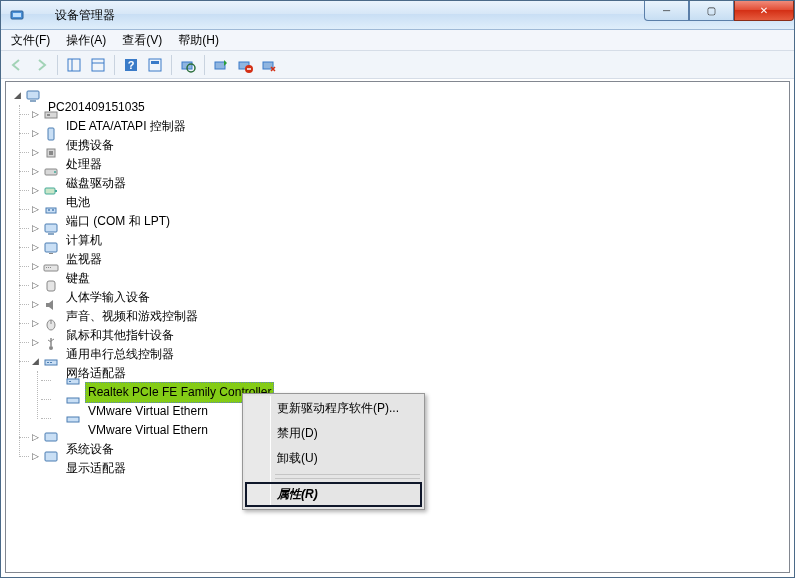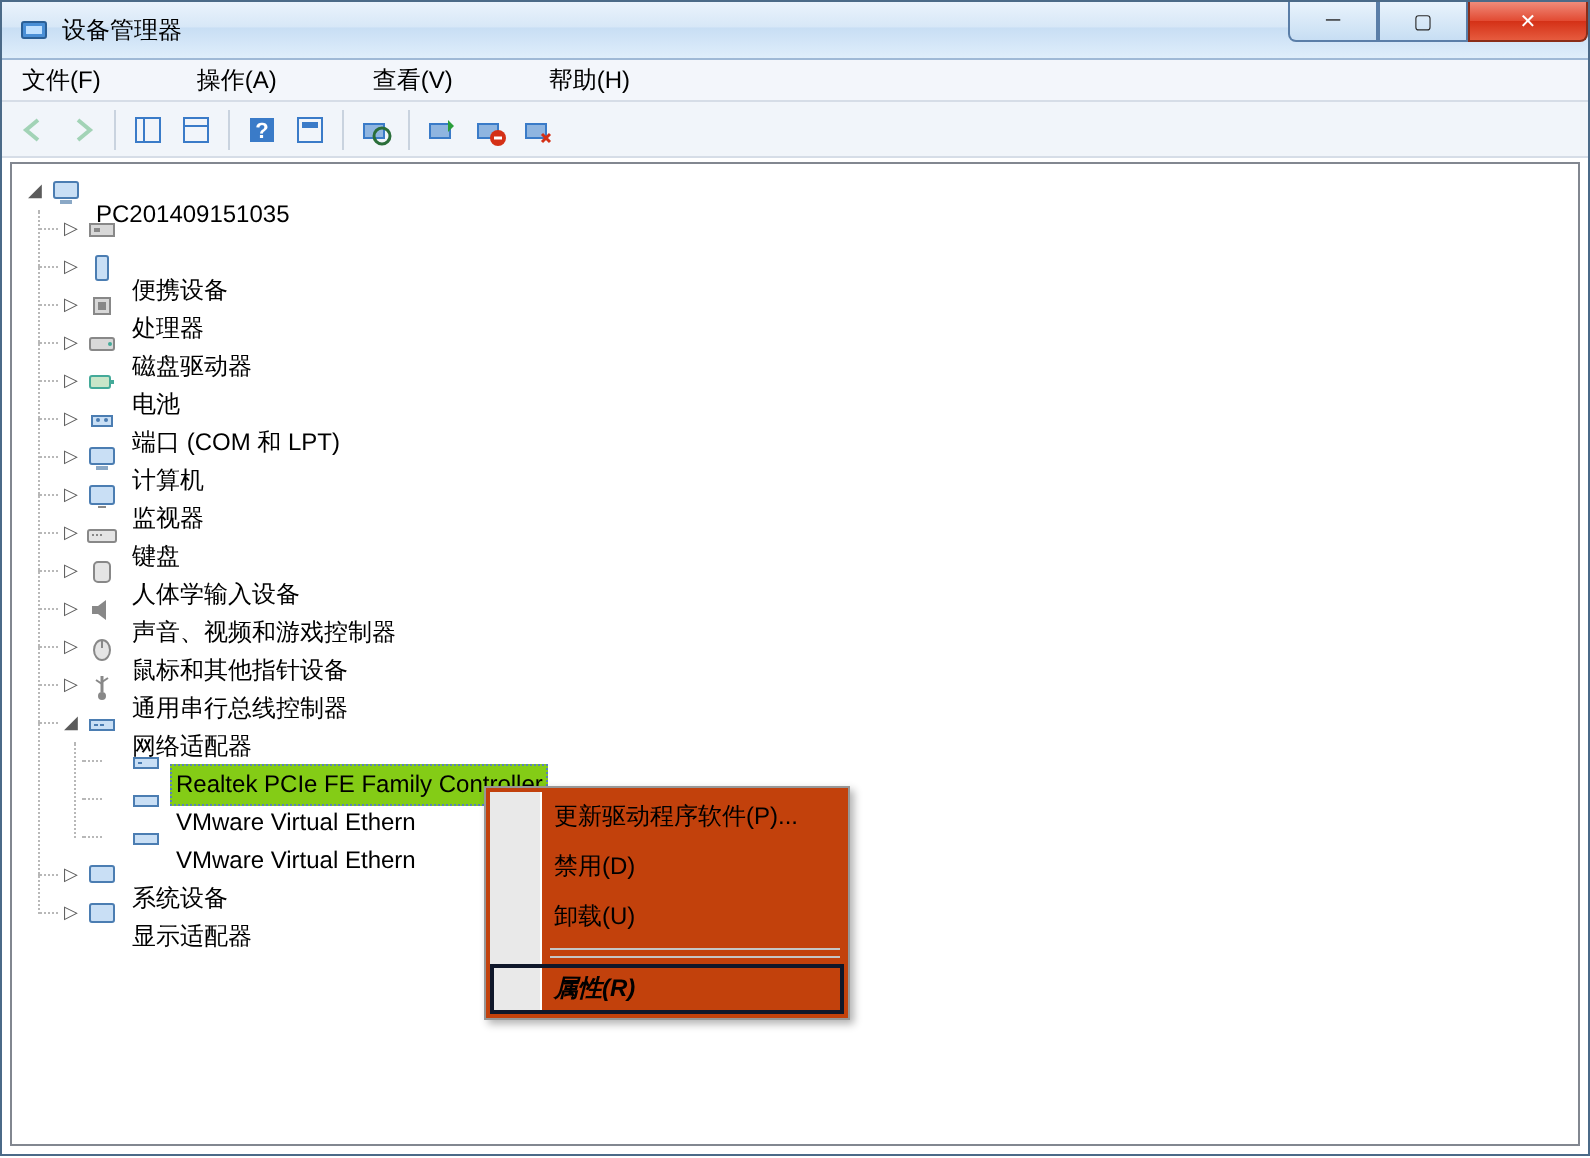--- a/index.html
+++ b/index.html
@@ -8,7 +8,7 @@
 
 .titlebar { height: 29px; background: linear-gradient(to bottom,#eaf3fc 0%, #d7e7f7 45%, #c8def4 46%, #dfeefb 100%); display:flex; align-items:center; border-bottom:1px solid #9fb9d6; position:relative; }
 .titlebar .app-icon { width:16px; height:16px; margin:0 6px 0 8px; display:inline-block; }
-.titlebar .title { font-size:12px; color:#000; }
+.titlebar .title { font-size:12px; color:#000;margin-left:24px; }
 .winbtns { position:absolute; right:0; top:0; display:flex; height:20px; }
 .winbtn { width:45px; height:20px; border:1px solid #5a7ea8; border-top:none; display:flex; align-items:center; justify-content:center; background:linear-gradient(to bottom,#e9f3fc,#c7def3); font-size:10px; color:#2a2a2a; }
 .winbtn.min { border-radius:0 0 0 4px; }

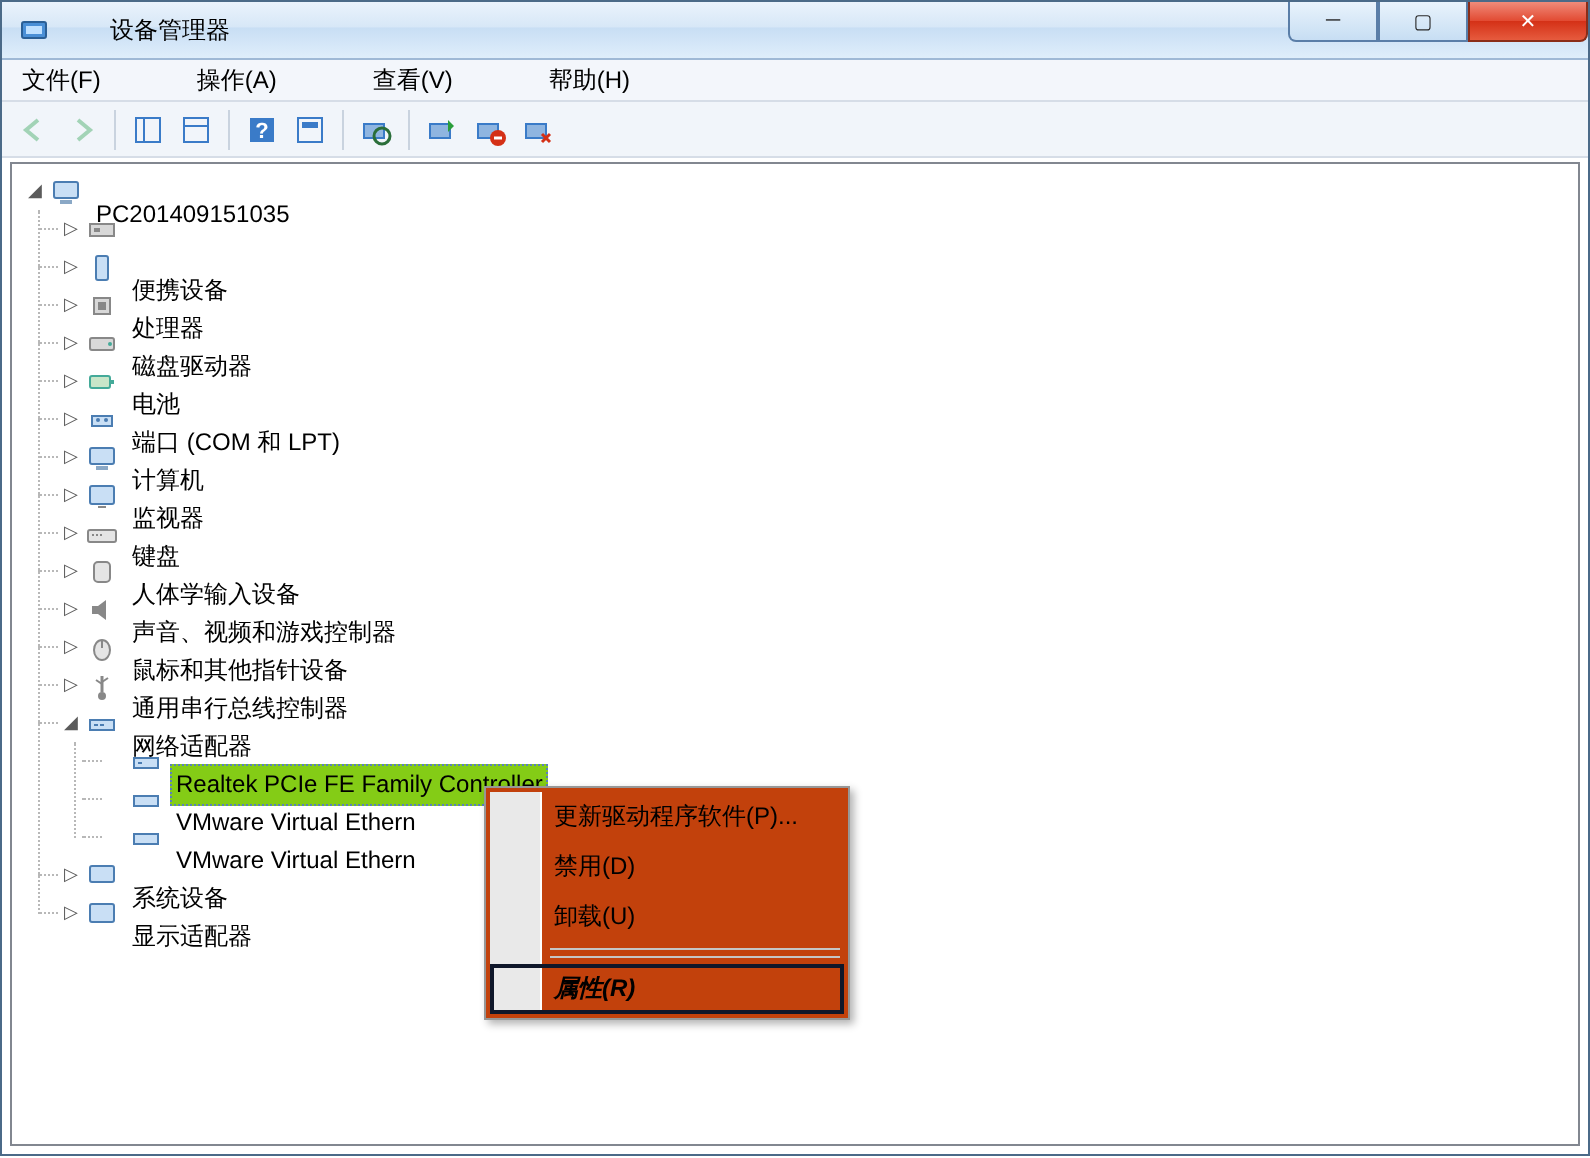--- a/index.html
+++ b/index.html
@@ -15,7 +15,7 @@
 .winbtn.close { width:60px; background:linear-gradient(to bottom,#f08b7a,#e24b33 49%,#d43016 50%,#e65b3e); color:#fff; border-color:#8a2d18; border-radius:0 0 4px 0;}
 .winbtn span { display:inline-block; }
 
-.menubar { height:21px; background:#f3f6fb; border-bottom:1px solid #d6dde7; display:flex; align-items:center; padding-left:2px;gap:32px; }
+.menubar { height:21px; background:#f3f6fb; border-bottom:1px solid #d6dde7; display:flex; align-items:center; padding-left:2px; }
 .menubar .mitem { font-size:12px; padding:2px 8px; color:#000; }
 
 .toolbar { height:28px; background:#f1f5fa; border-bottom:1px solid #d6dde7; display:flex; align-items:center; padding:0 4px; gap:0; }

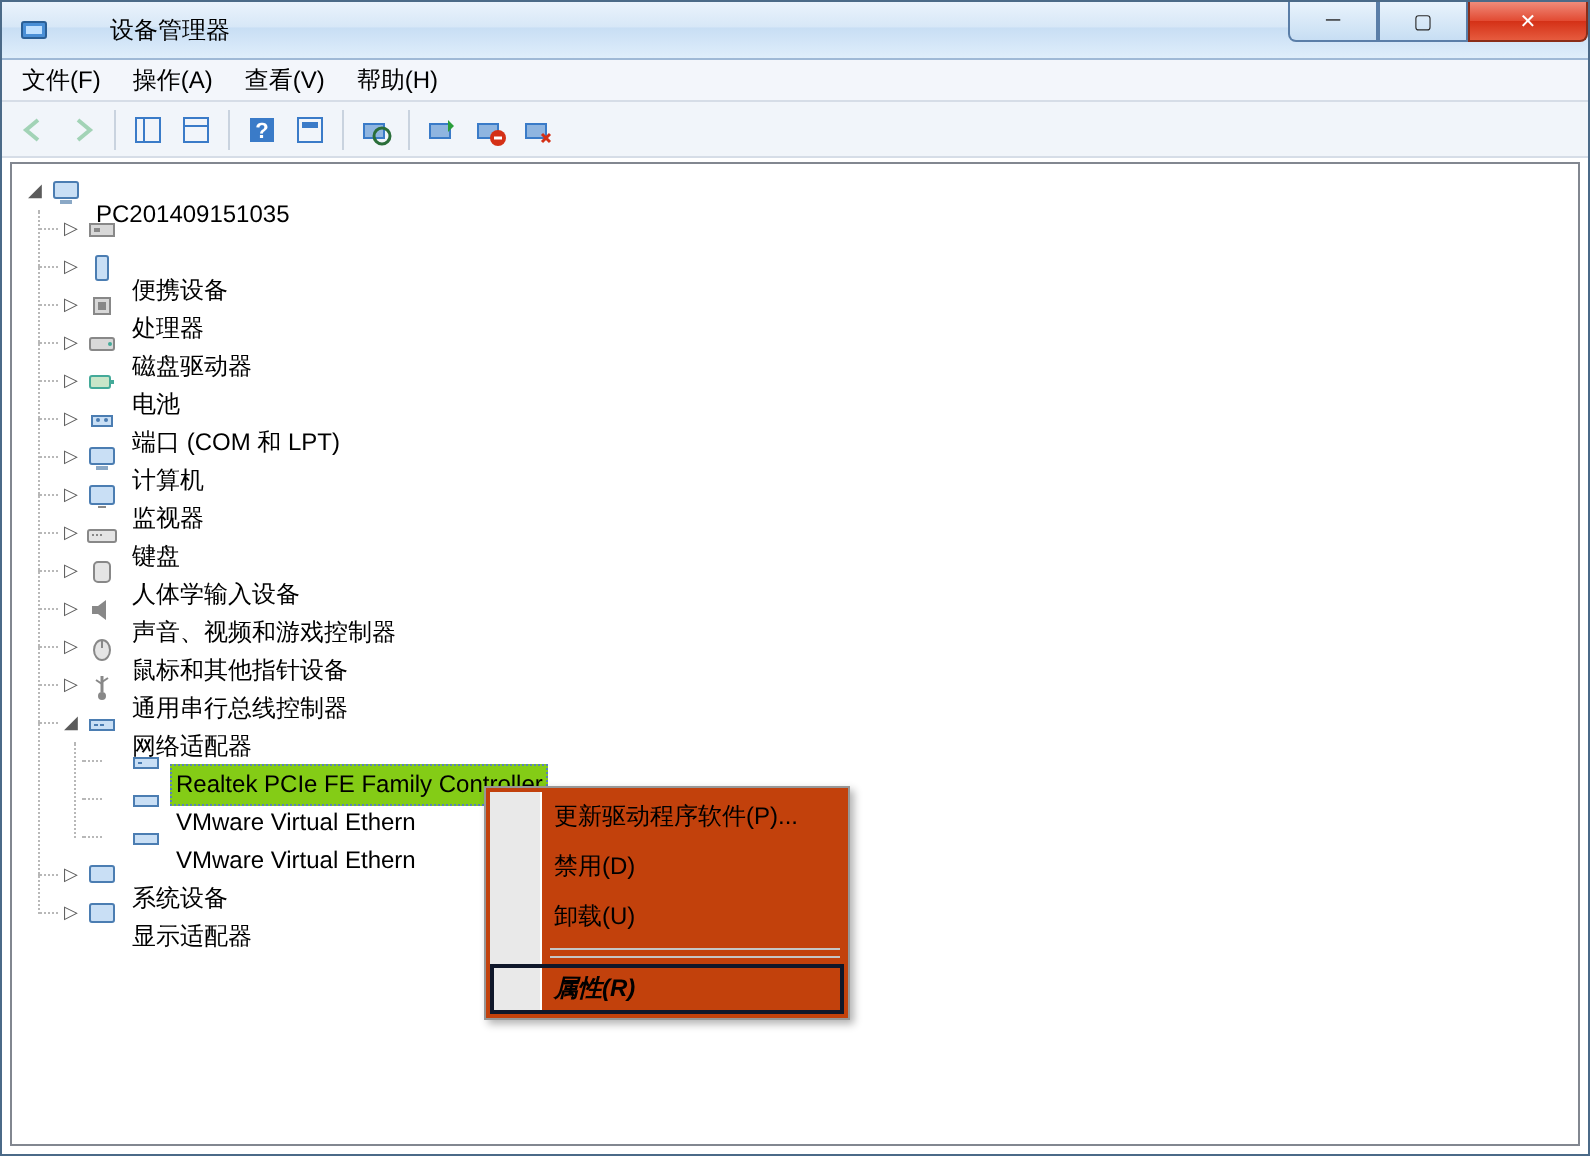--- a/index.html
+++ b/index.html
@@ -163,6 +163,7 @@
                 <rect x="2" y="5" width="12" height="6" fill="#d8d8d8" stroke="#888"></rect>
                 <rect x="4" y="7" width="3" height="2" fill="#888"></rect>
               </svg></span>
+            <span class="label">IDE ATA/ATAPI 控制器</span>
           </div>
         <div class="node">
             <span class="exp">▷</span>

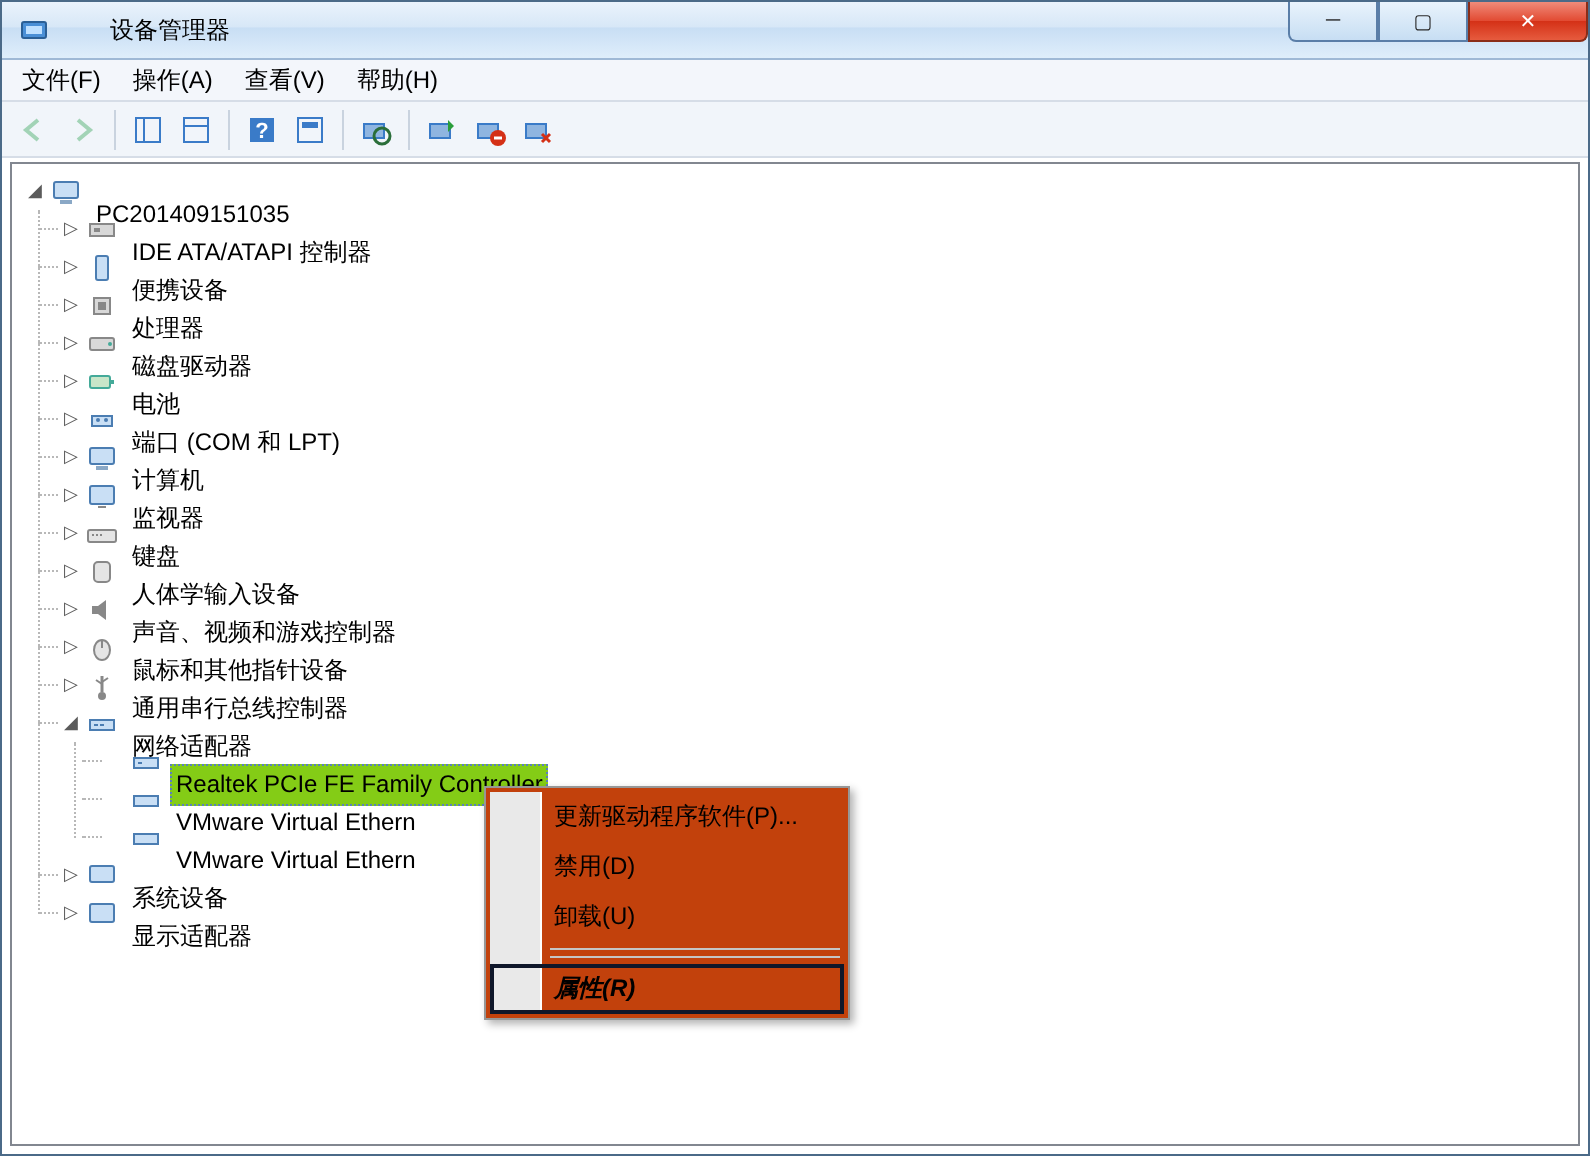--- a/index.html
+++ b/index.html
@@ -41,7 +41,7 @@
 .subchildren{padding-left:22px;position:relative;}
 .subchildren:before{content:'';position:absolute;left:7px;top:0;bottom:9px;border-left:1px dotted #b8b8b8;}
 
-.ctxmenu { position:absolute; left:241px; top:392px; width:183px; background:#c2410c; border:1px solid #979797; box-shadow:2px 2px 4px rgba(0,0,0,0.3); padding:2px; font-size:12px; }
+.ctxmenu { position:absolute; left:241px; top:392px; width:183px; background:#e5e5e5; border:1px solid #979797; box-shadow:2px 2px 4px rgba(0,0,0,0.3); padding:2px; font-size:12px; }
 .ctxmenu .gutter { position:absolute; left:2px; top:2px; bottom:2px; width:26px; background:#e9e9e9; border-right:1px solid #fff;}
 .ctxmenu .citem { position:relative; padding:4px 12px 4px 32px; color:#000; }
 .ctxmenu .csep { height:1px; background:#c5c5c5; margin:3px 2px 3px 30px; }

